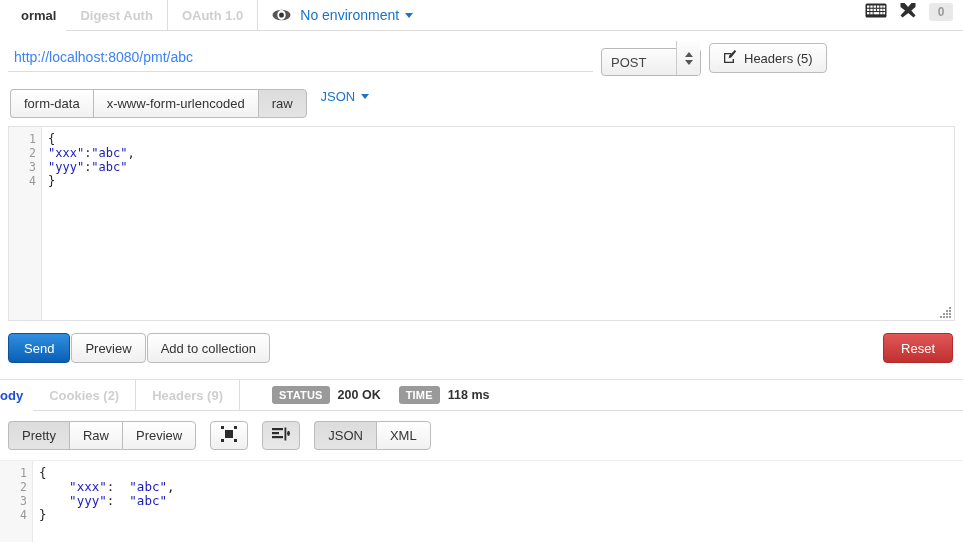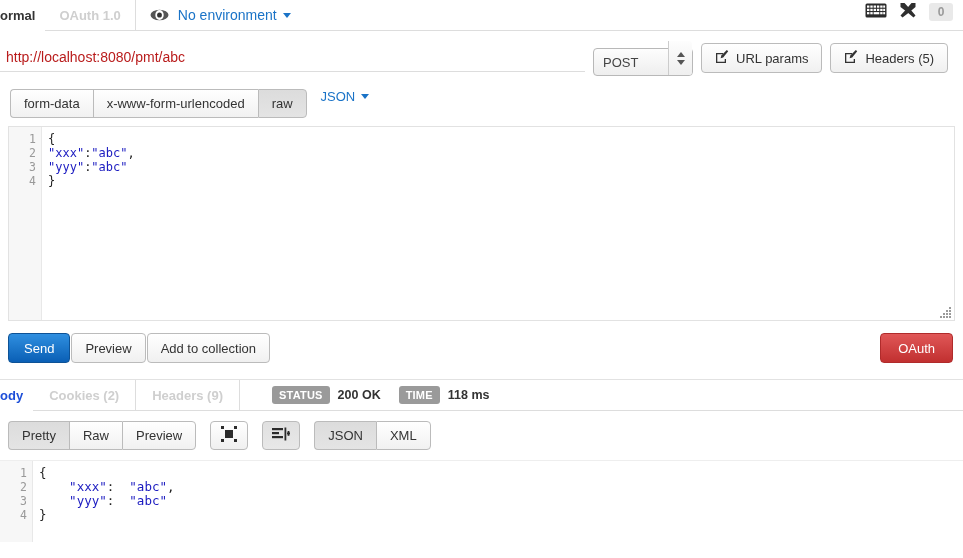--- a/index.html
+++ b/index.html
@@ -26,6 +26,7 @@
     display: flex;
     align-items: stretch;
     height: 31px;
+    padding-left: 21px;
   }
   .auth-tab {
     display: flex;

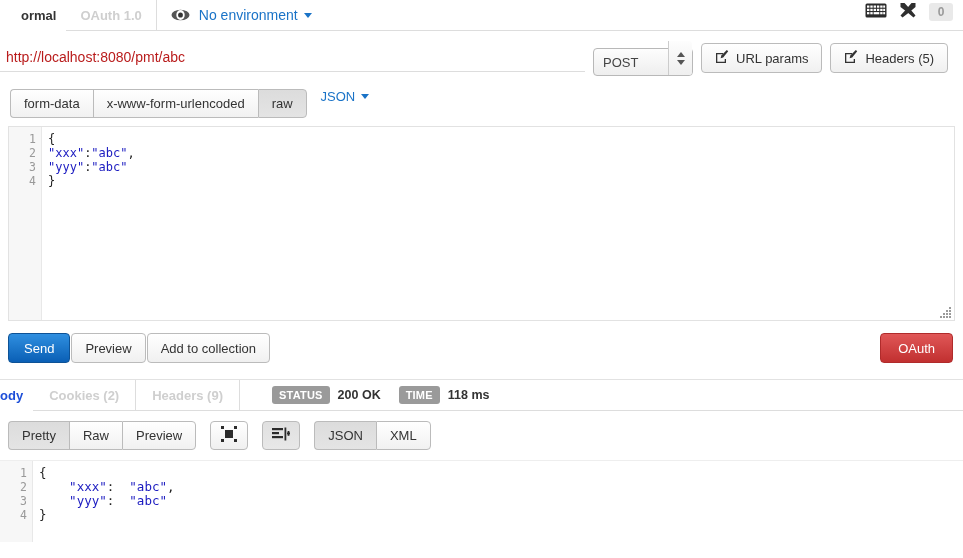--- a/index.html
+++ b/index.html
@@ -396,6 +396,7 @@
 <div class="topbar">
   <div class="auth-tabs">
     <div class="auth-tab first">ormal</div>
+    <div class="auth-tab">Digest Auth</div>
     <div class="auth-tab last">OAuth 1.0</div>
   </div>
   <div class="env-zone">

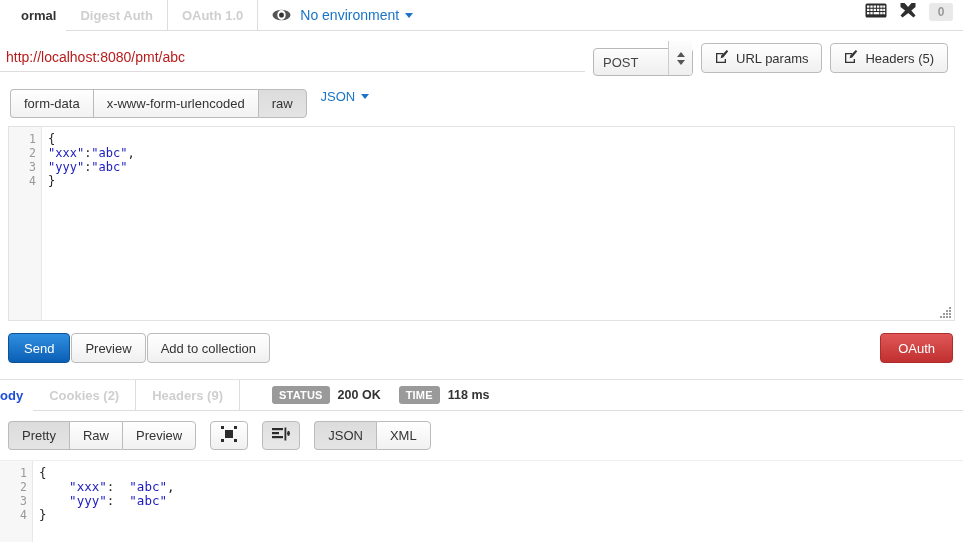--- a/index.html
+++ b/index.html
@@ -107,13 +107,13 @@
   }
   .url-input {
     flex: 1;
-    margin-left: 0;
+    margin-left: 8px;
     padding: 4px 2px 6px 6px;
     border: none;
     border-bottom: 1px solid #dddddd;
     outline: none;
     font-size: 14px;
-    color: #b91c1c;
+    color: #3b82f6;
     font-family: "Liberation Sans", sans-serif;
     background: transparent;
     width: 580px;

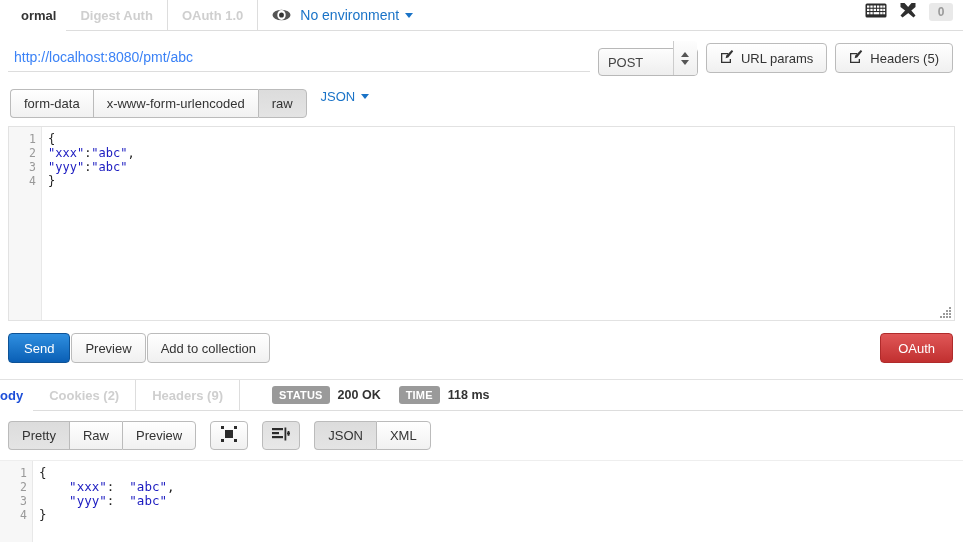--- a/index.html
+++ b/index.html
@@ -463,15 +463,6 @@
         <path d="M13.2 1.2 L11.8 0 L6.3 5.6 L5.6 8.2 L8.2 7.4 Z" fill="#333"></path>
       </svg>
     </span>
-    <span>URL params</span>
-  </button>
-  <button class="btn">
-    <span>
-      <svg width="14" height="14" viewBox="0 0 14 14">
-        <path d="M1 3 h7 v1.3 H2.3 v7.4 h7.4 V9 H11 v4 H1 Z" fill="#333"></path>
-        <path d="M13.2 1.2 L11.8 0 L6.3 5.6 L5.6 8.2 L8.2 7.4 Z" fill="#333"></path>
-      </svg>
-    </span>
     <span>Headers (5)</span>
   </button>
 </div>

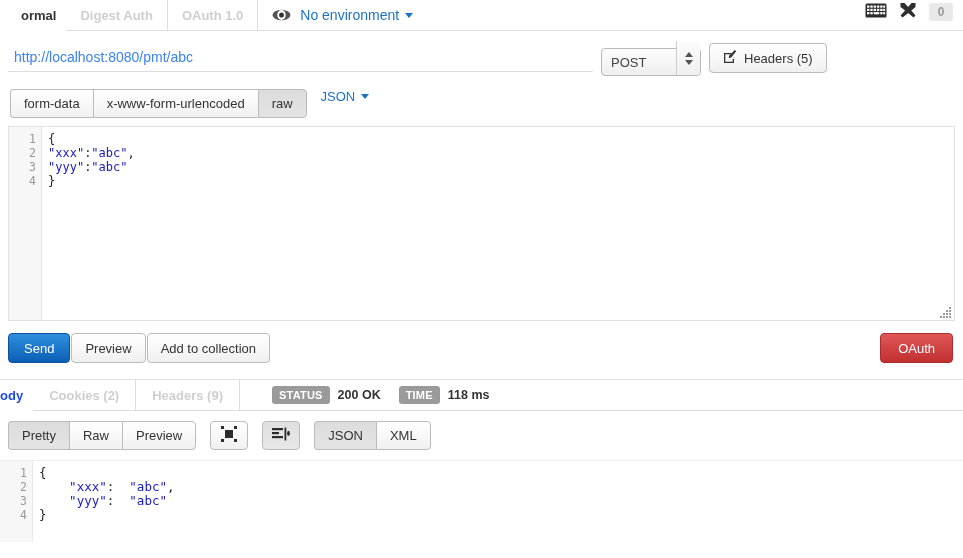--- a/index.html
+++ b/index.html
@@ -509,7 +509,7 @@
   <button class="btn-send">Send</button>
   <button class="btn">Preview</button>
   <button class="btn">Add to collection</button>
-  <button class="btn-reset">OAuth</button>
+  <button class="btn-reset">Reset</button>
 </div>
 
 <div class="resp-tabrow">

